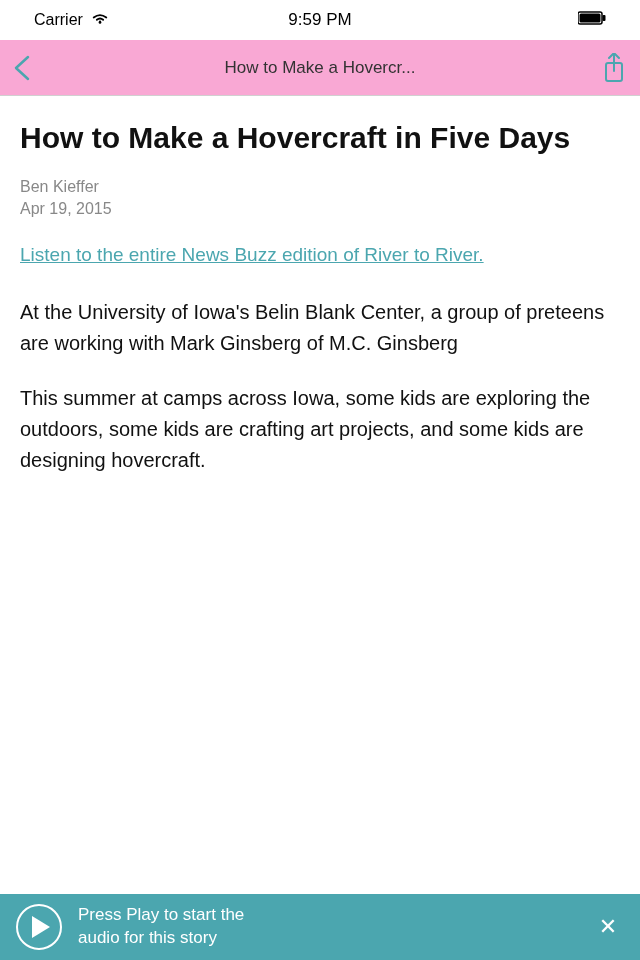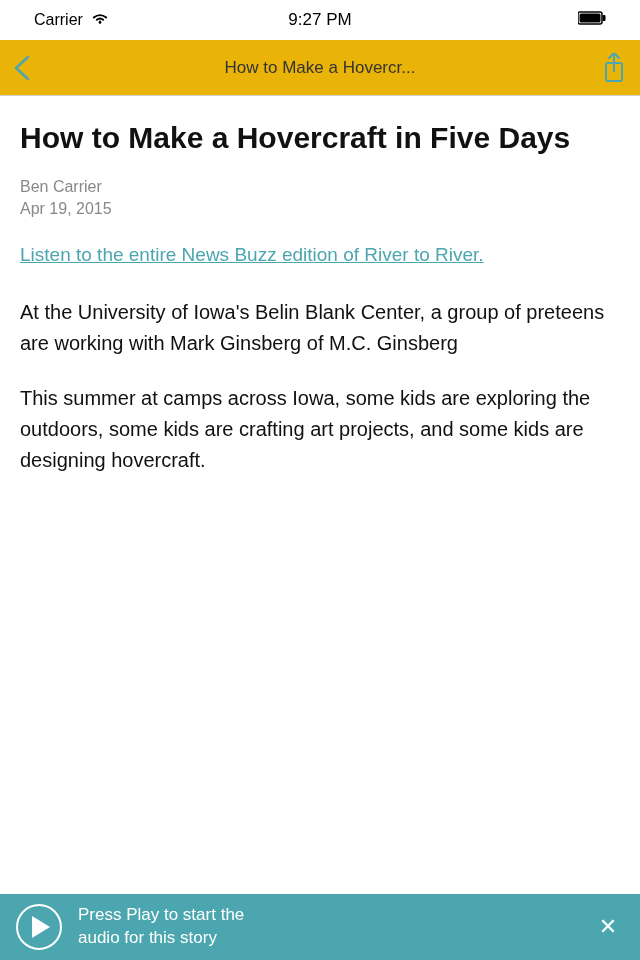--- a/index.html
+++ b/index.html
@@ -202,7 +202,7 @@
       </svg>
     </span>
   </div>
-  <div class="status-center">9:27 PM</div>
+  <div class="status-center">9:59 PM</div>
   <div class="status-right">
 
     <span>

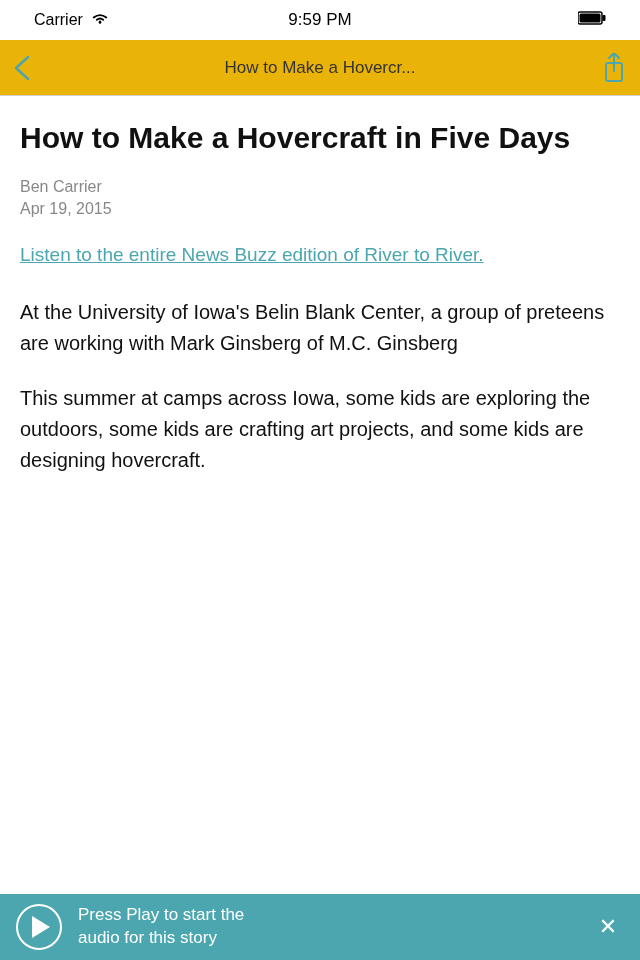--- a/index.html
+++ b/index.html
@@ -48,7 +48,7 @@
     .nav-bar {
       width: 100%;
       height: 56px;
-      background: #eab308;
+      background: #f9a8d4;
       border-bottom: 1px solid #d0d0d0;
       display: flex;
       align-items: center;

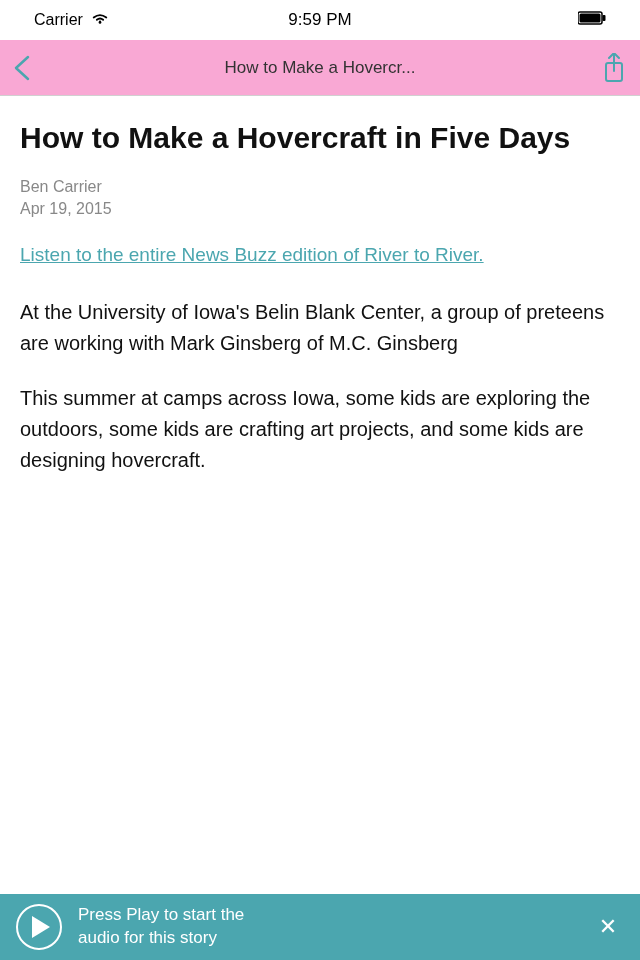--- a/index.html
+++ b/index.html
@@ -233,7 +233,7 @@
 
 <div class="article-content">
   <h1 class="article-title">How to Make a Hovercraft in Five Days</h1>
-  <div class="article-author">Ben Carrier</div>
+  <div class="article-author">Ben Kieffer</div>
   <div class="article-date">Apr 19, 2015</div>
   <a class="article-link" href="#">Listen to the entire News Buzz edition of River to River.</a>
   <div class="article-body">

